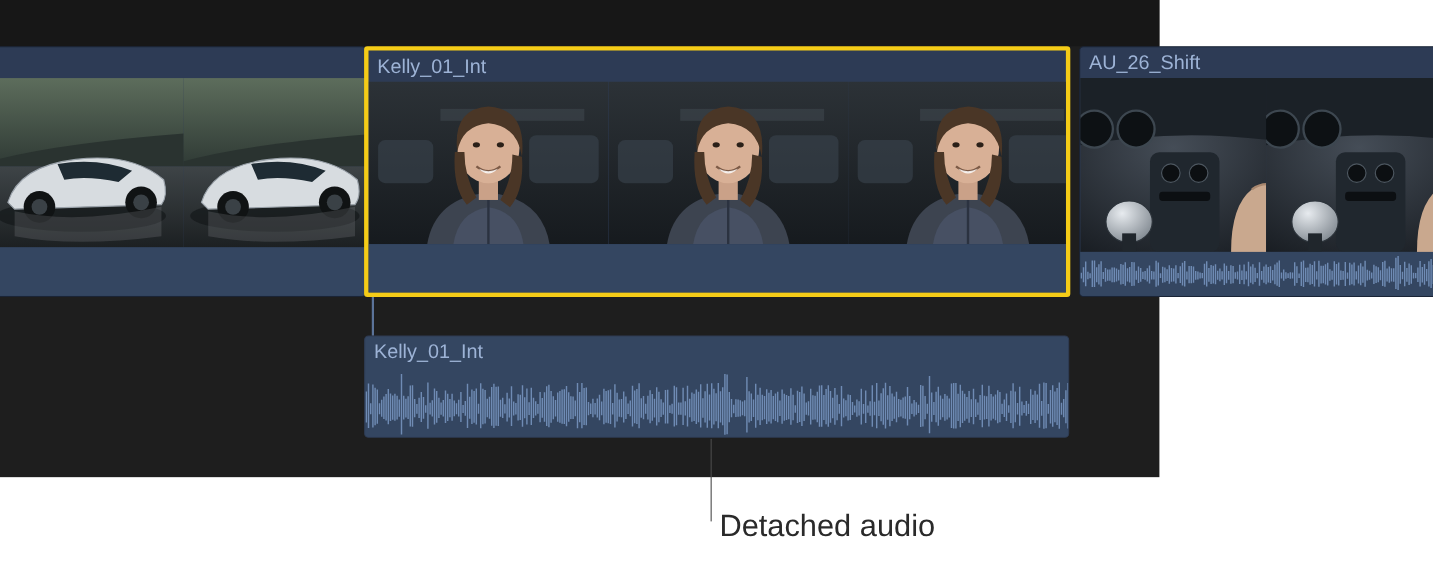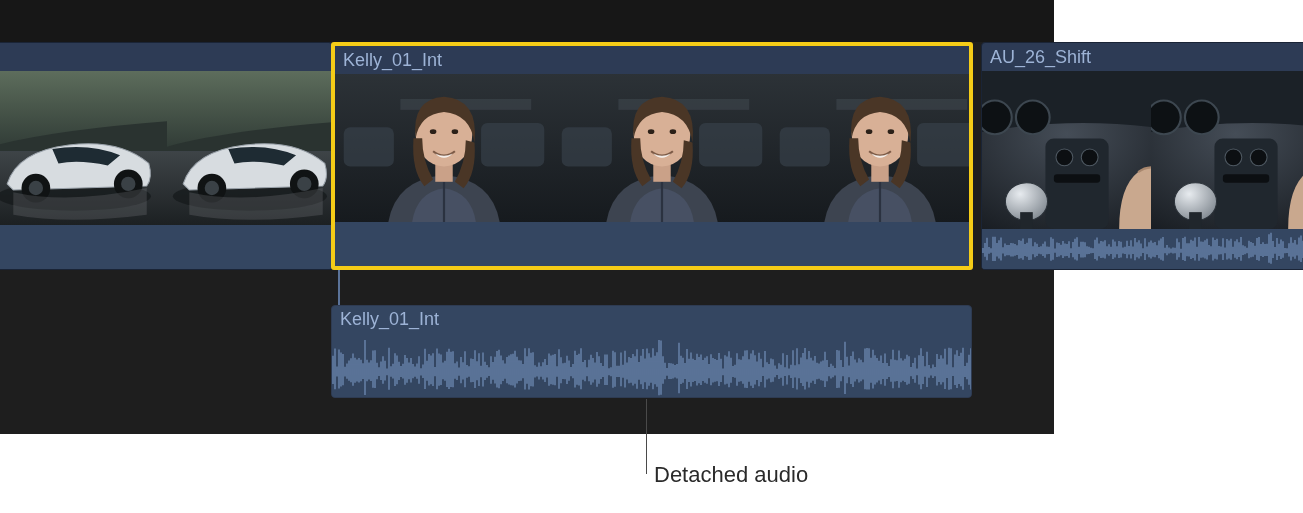--- a/index.html
+++ b/index.html
@@ -121,7 +121,7 @@
   }
   .annot-text {
     position: absolute;
-    font-size: 22px;
+    font-size: 28px;
     color: #2a2a2a;
   }
 </style>

